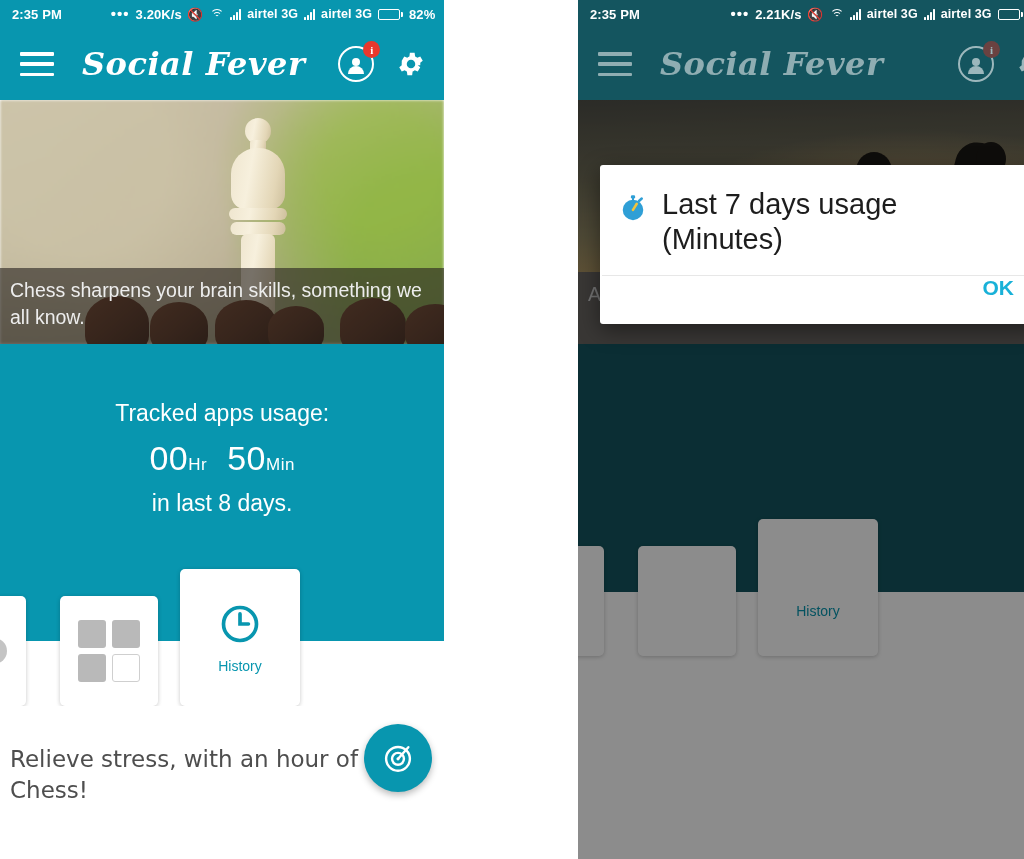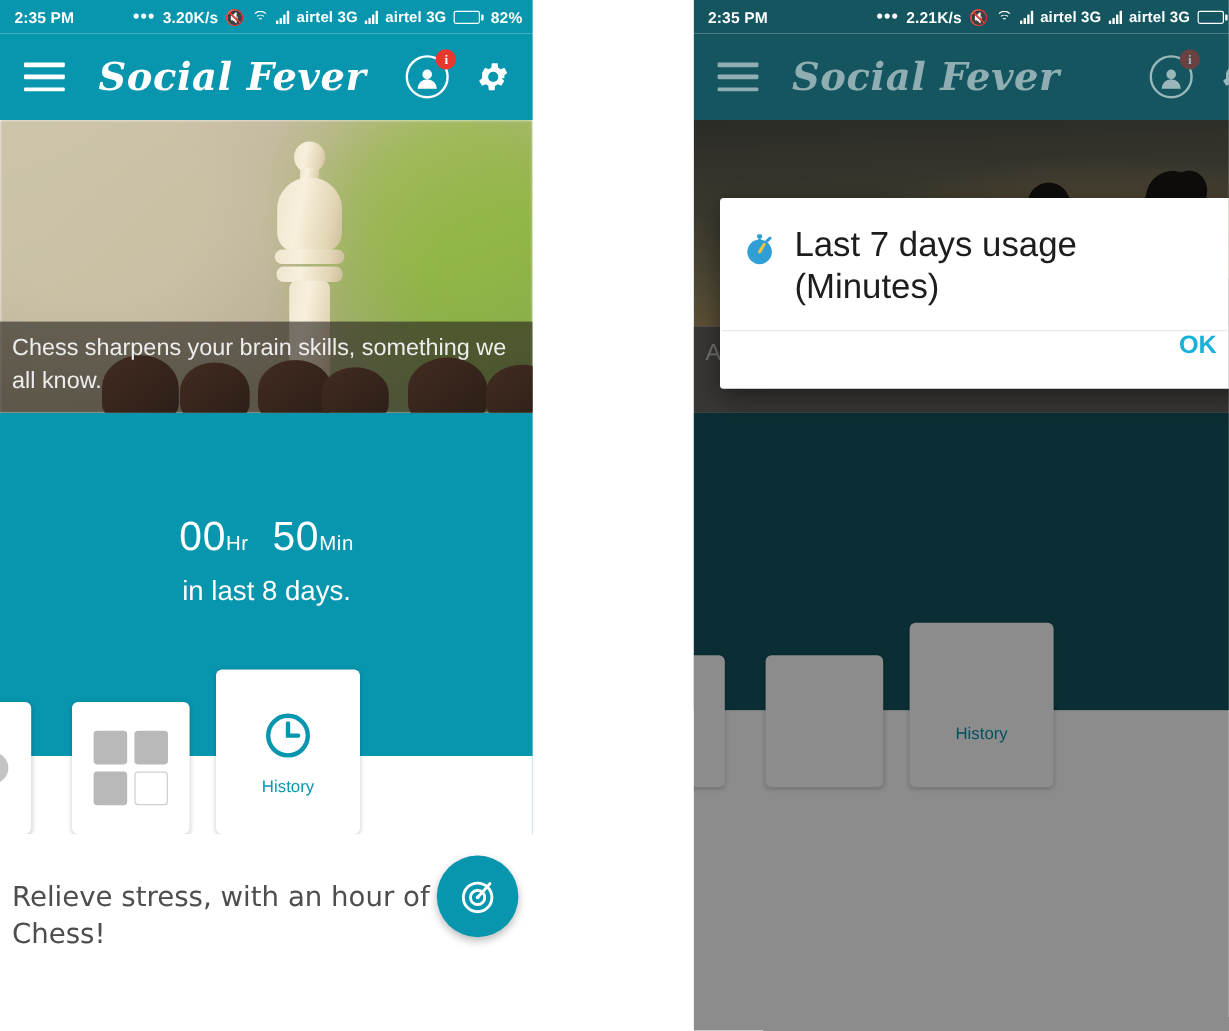--- a/index.html
+++ b/index.html
@@ -267,6 +267,7 @@
 
     <div style="background:#0896af">
       <div class="usage-panel">
+        <div class="usage-title">Tracked apps usage:</div>
         <div class="usage-value">
           <span>00</span><span class="u">Hr</span>
           &nbsp;<span>50</span><span class="u">Min</span>

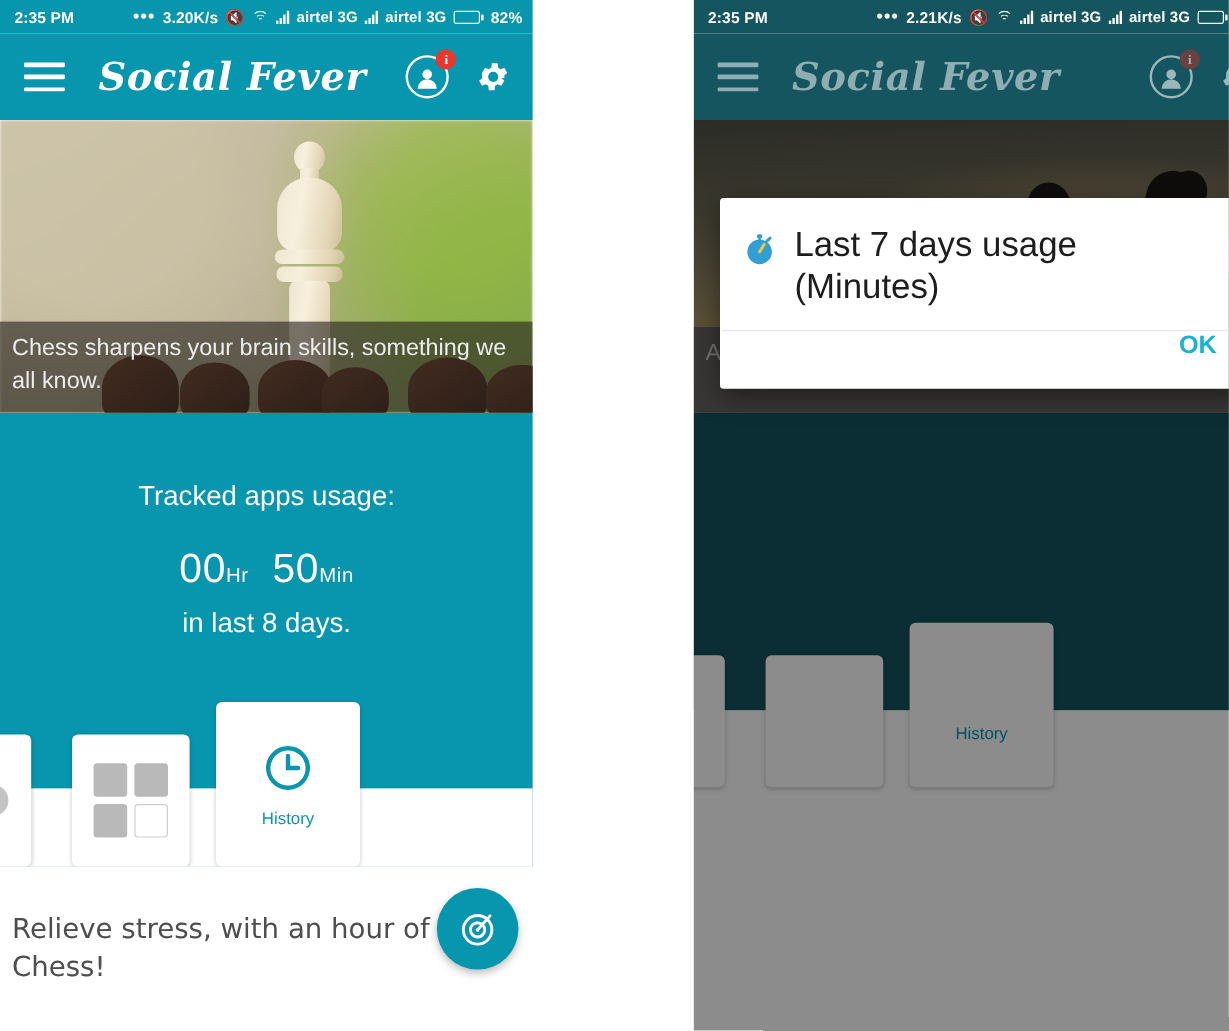--- a/index.html
+++ b/index.html
@@ -116,7 +116,7 @@
   
   .usage-panel { padding: 56px 0 0 0; text-align: center; color: #ffffff; }
   .usage-title { font-size: 23px; }
-  .usage-value { margin-top: 28px; font-size: 34px; letter-spacing: .5px; }
+  .usage-value { margin-top: 12px; font-size: 34px; letter-spacing: .5px; }
   .usage-value .u { font-size: 17px; }
   .usage-sub { margin-top: 12px; font-size: 23px; }
 

